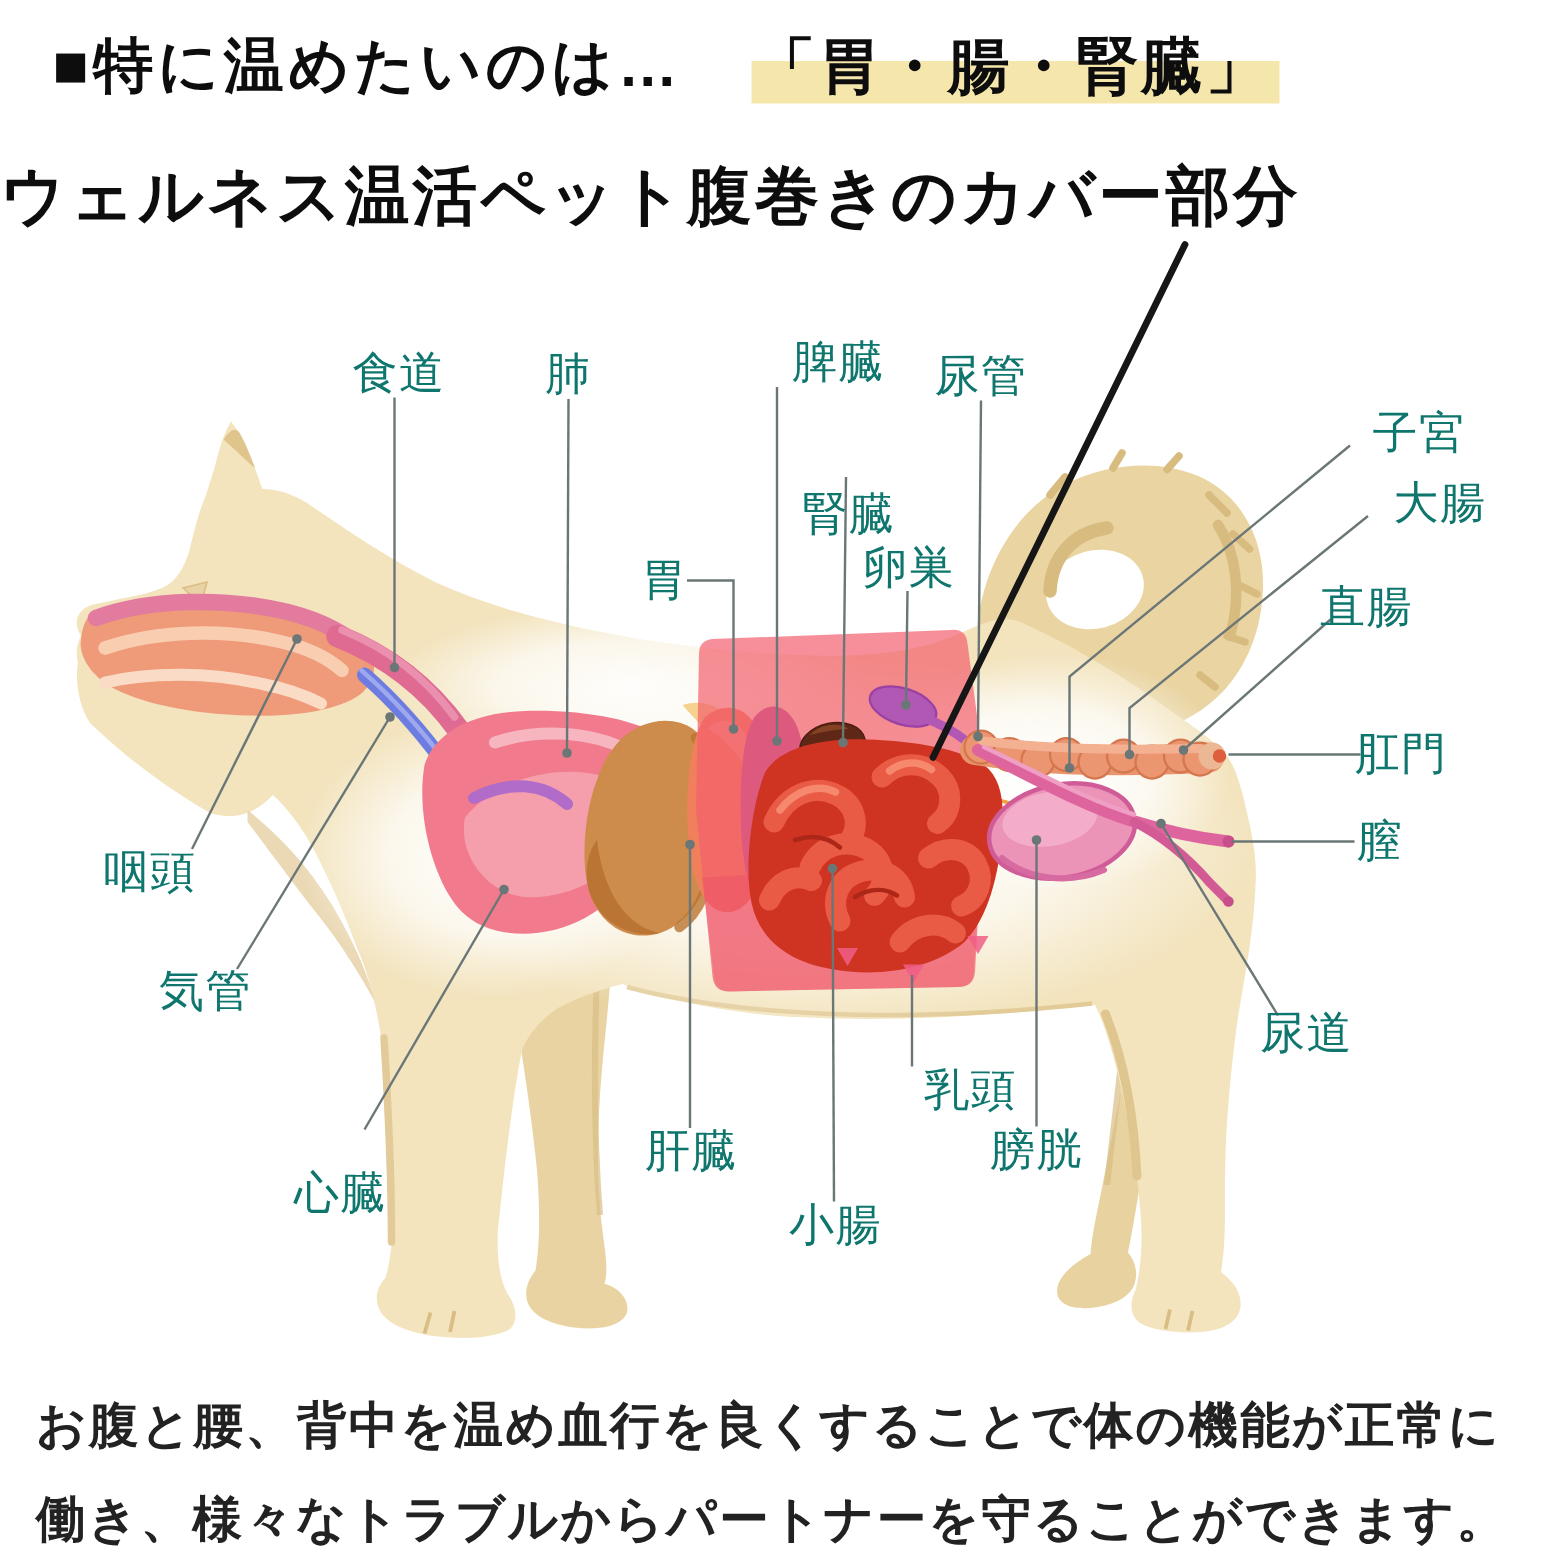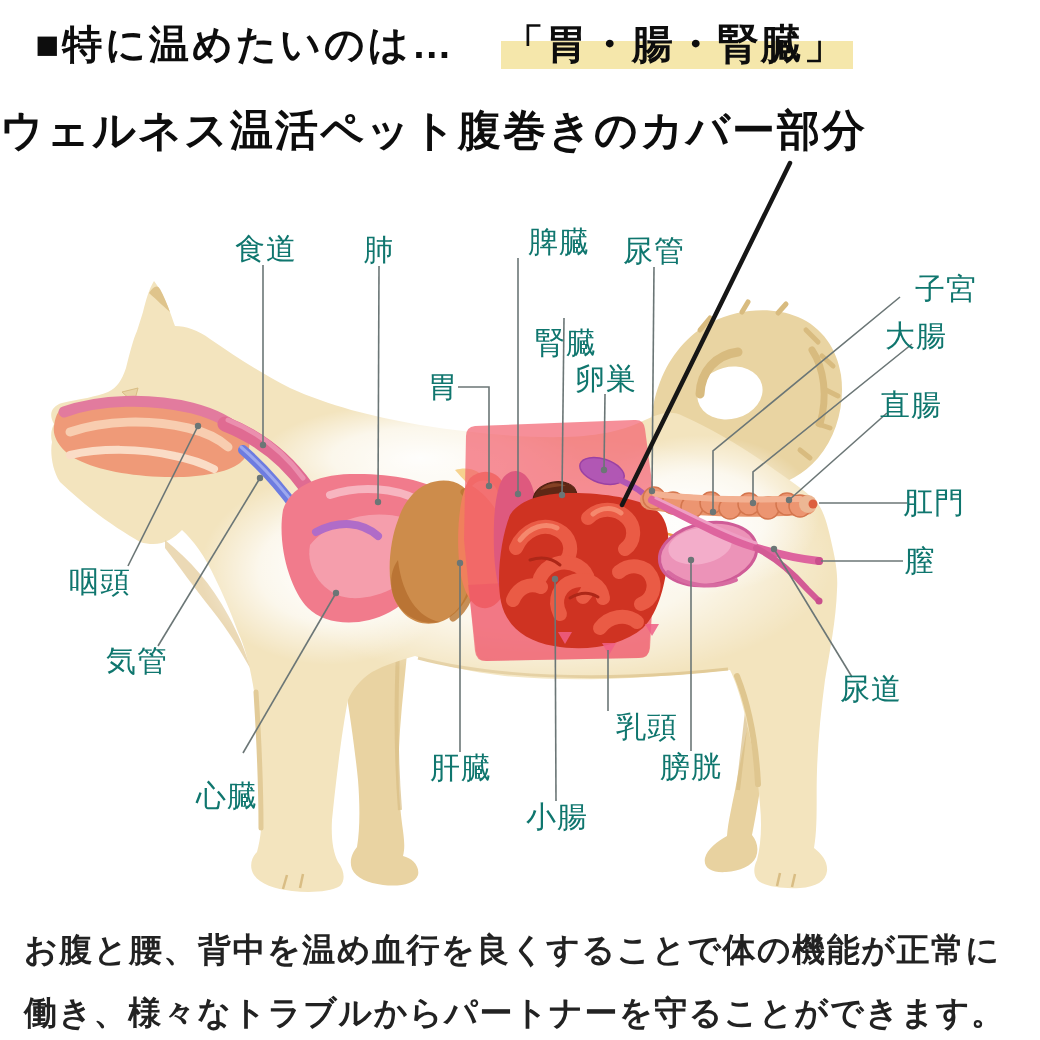--- a/index.html
+++ b/index.html
@@ -286,7 +286,7 @@
       <div class="organ-label" style="left: 443px; top: 387px;">胃</div>
       <div class="organ-label" style="left: 606px; top: 379px;">卵巣</div>
       <div class="organ-label" style="left: 921px; top: 289px; margin-left: 25px;">子宮</div>
-      <div class="organ-label" style="left: 916px; top: 336px;">大腸</div>
+      <div class="organ-label" style="left: 960px; top: 336px;">大腸</div>
       <div class="organ-label" style="left: 911px; top: 405px;">直腸</div>
       <div class="organ-label" style="left: 934px; top: 503px;">肛門</div>
       <div class="organ-label" style="left: 920px; top: 561px;">膣</div>

